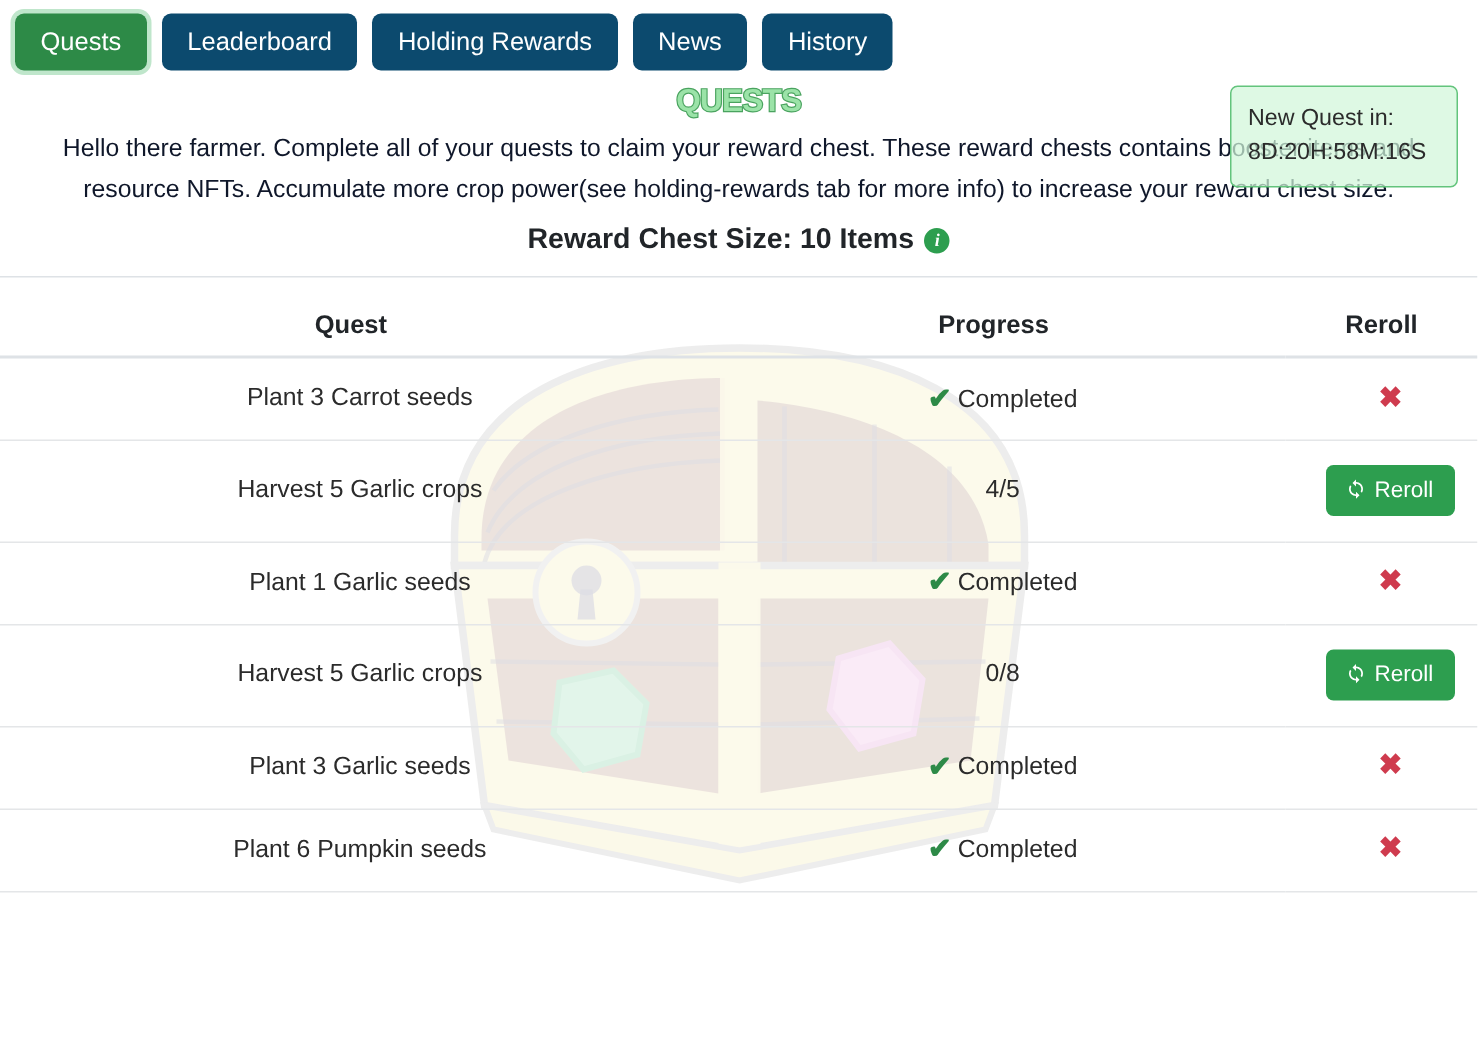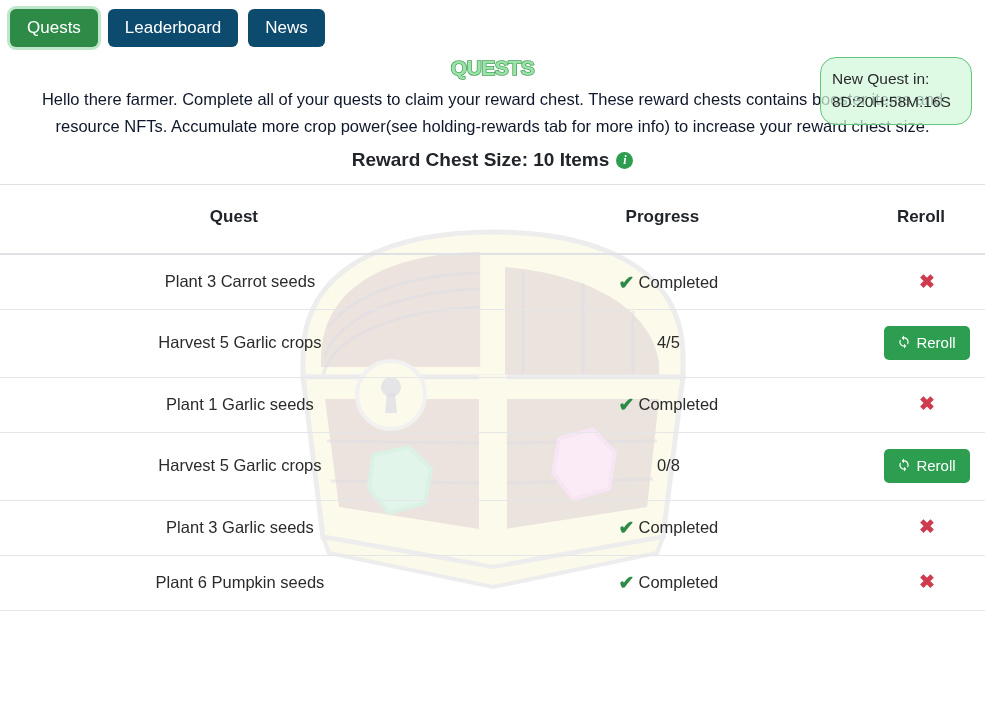--- a/index.html
+++ b/index.html
@@ -215,6 +215,7 @@
 <div class="tab-bar">
   <button class="tab active">Quests</button>
   <button class="tab">Leaderboard</button>
+  <button class="tab">Holding Rewards</button>
   <button class="tab">News</button>
 </div>
 

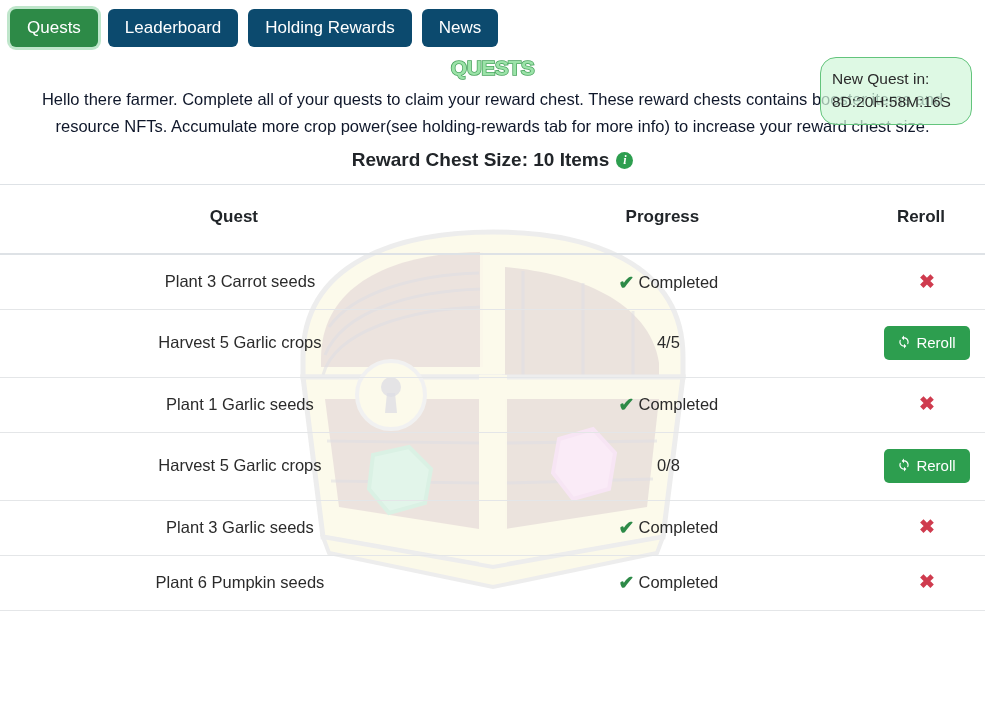--- a/index.html
+++ b/index.html
@@ -217,6 +217,7 @@
   <button class="tab">Leaderboard</button>
   <button class="tab">Holding Rewards</button>
   <button class="tab">News</button>
+  <button class="tab">History</button>
 </div>
 
 <div class="quest-timer">

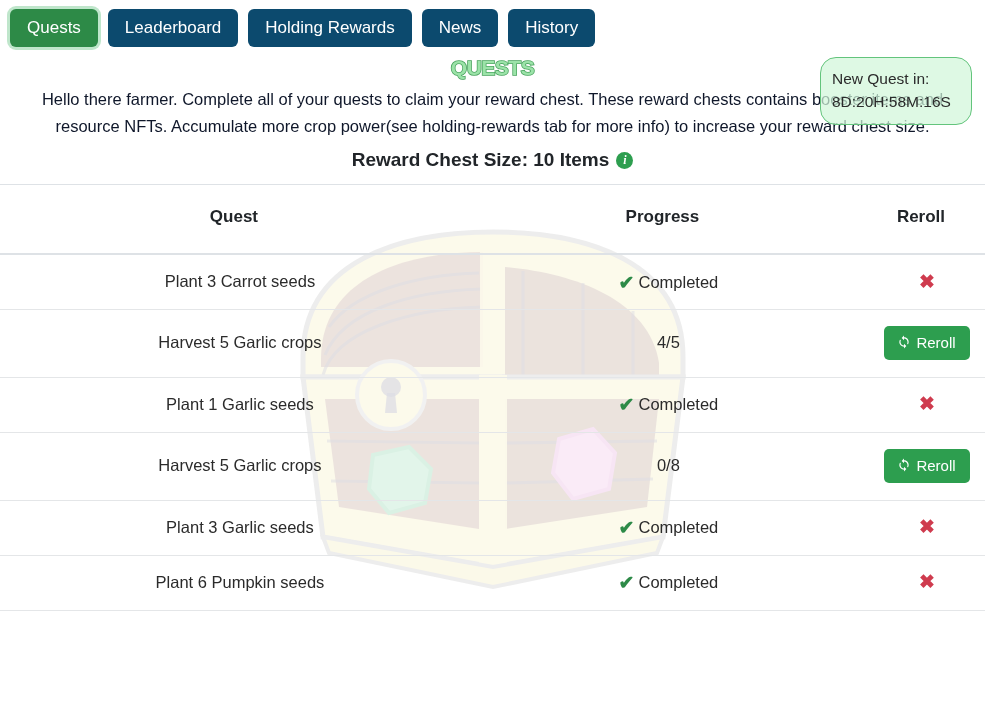--- a/index.html
+++ b/index.html
@@ -107,7 +107,7 @@
     width: 152px;
     background: rgba(209, 246, 217, 0.72);
     border: 1px solid #63c47c;
-    border-radius: 16px;
+    border-radius: 5px;
     padding: 9px 11px 10px 11px;
     font-size: 15.5px;
     line-height: 1.5;

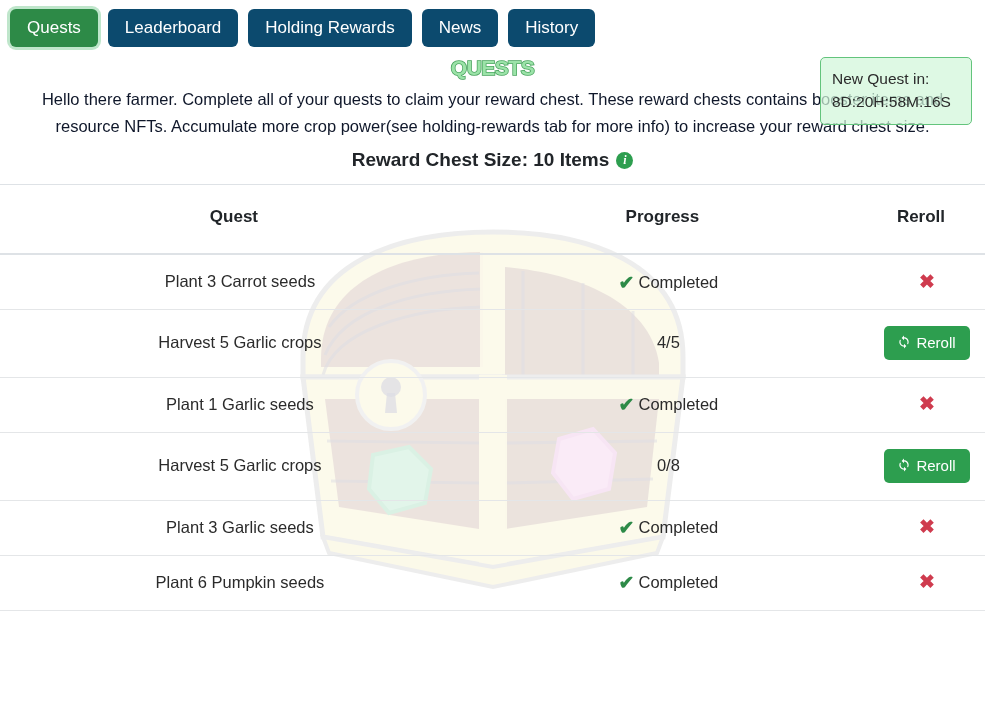--- a/index.html
+++ b/index.html
@@ -146,7 +146,7 @@
     font-size: 17px;
     font-weight: 700;
     color: #212529;
-    padding: 22px 0 26px 0;
+    padding: 22px 0 10px 0;
     border-bottom: 2px solid #dee2e6;
     text-align: center;
   }

